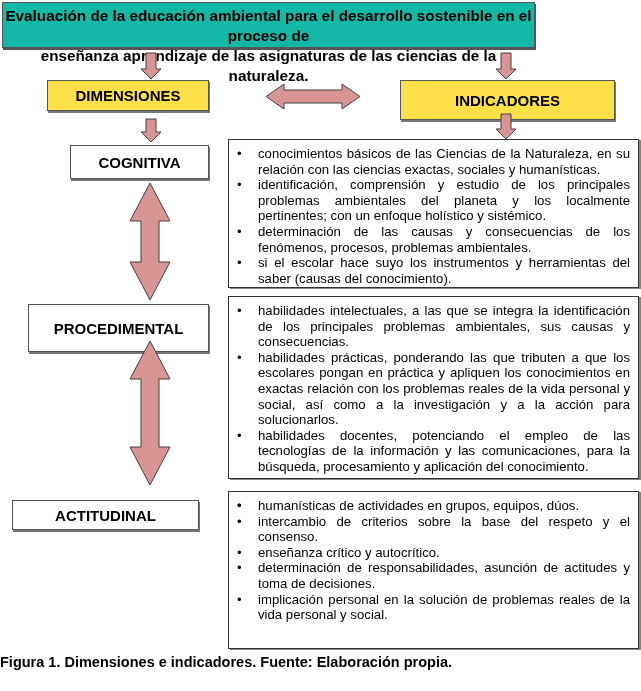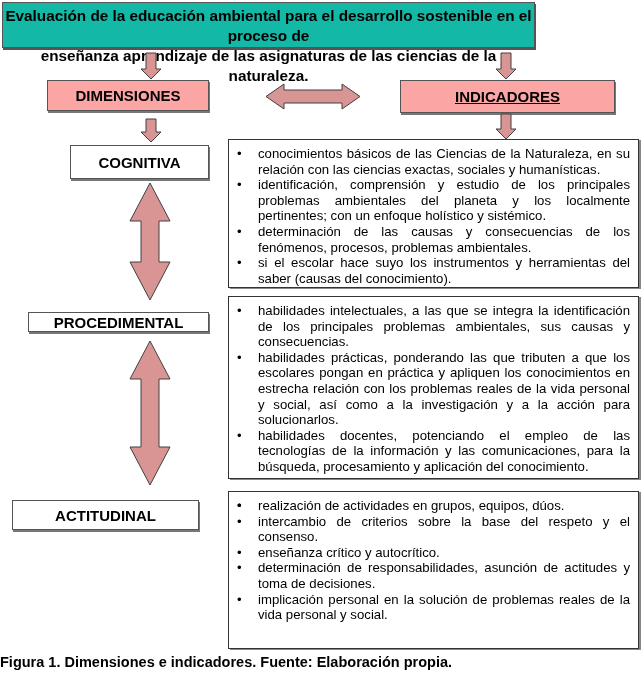--- a/index.html
+++ b/index.html
@@ -10,7 +10,7 @@
                  border: 1px solid #555; box-shadow: 1px 2px 0 #555;
                  font-weight: bold; font-size: 15.3px; line-height: 20px; text-align: center;
                  padding-top: 3px; }
-    .head-box { background: #fca5a5; border: 1px solid #555; box-shadow: 1px 2px 0 #777;
+    .head-box { background: #fde047; border: 1px solid #555; box-shadow: 1px 2px 0 #777;
                 font-weight: bold; font-size: 15px; display: flex; align-items: center; justify-content: center; }
     .dim-box { background: #fff; border: 1px solid #555; box-shadow: 1px 2px 0 #777;
                font-weight: bold; font-size: 15px; display: flex; align-items: center; justify-content: center; }

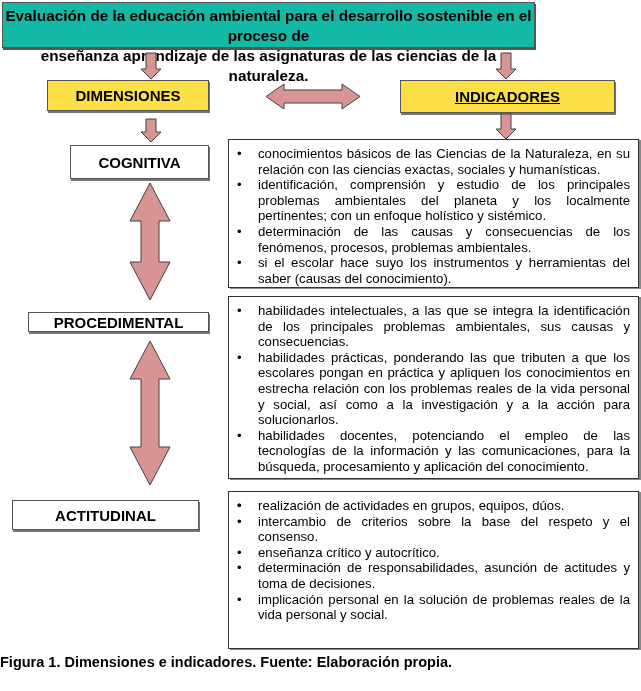--- a/index.html
+++ b/index.html
@@ -41,7 +41,7 @@
 <div class="abs head-box" style="left:47px;top:80px;width:162px;height:31px;">
   <span>DIMENSIONES</span>
 </div>
-<div class="abs head-box" style="left:400px;top:80px;width:215px;height:33px;text-decoration:underline;">
+<div class="abs head-box" style="left:400px;top:80px;width:215px;height:40px;">
   <span>INDICADORES</span>
 </div>
 

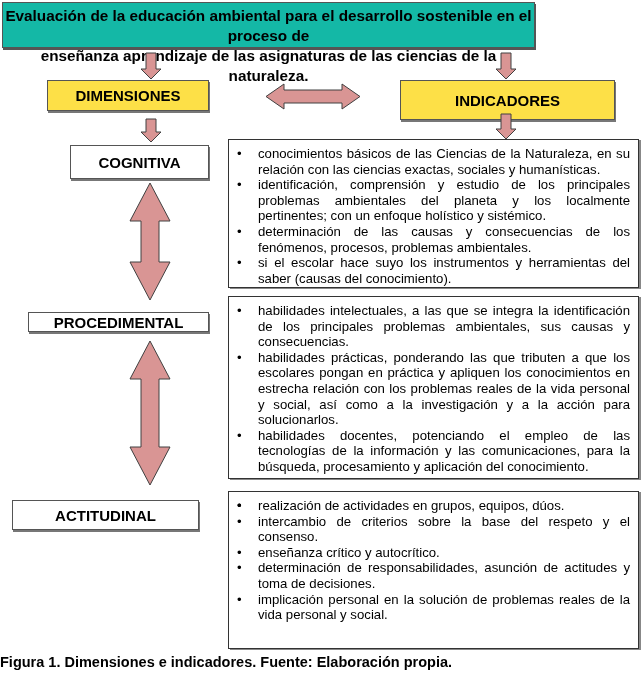--- a/index.html
+++ b/index.html
@@ -59,7 +59,7 @@
 <div class="abs dim-box" style="left:70px;top:145px;width:139px;height:34px;text-align:center;">
   <span>COGNITIVA</span>
 </div>
-<div class="abs dim-box" style="left:28px;top:304px;width:181px;height:20px;margin-top:8px;">
+<div class="abs dim-box" style="left:28px;top:304px;width:181px;height:48px;">
   <span>PROCEDIMENTAL</span>
 </div>
 <div class="abs dim-box" style="left:12px;top:500px;width:187px;height:30px;">

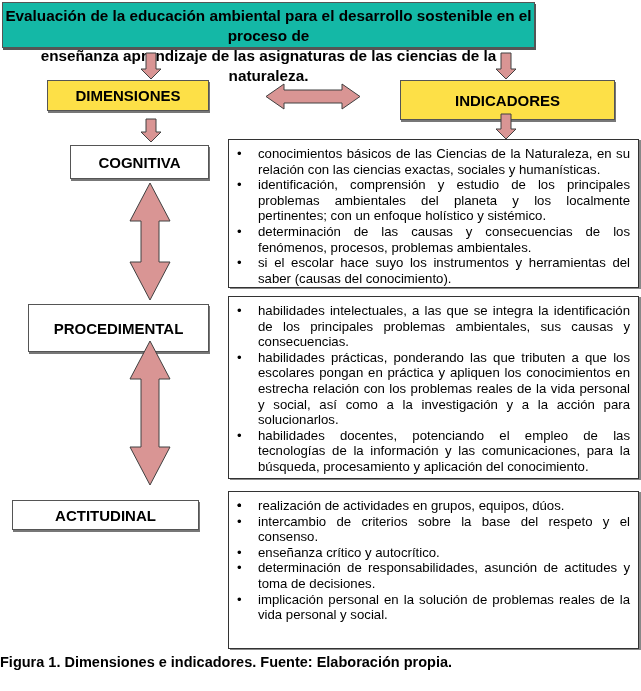--- a/index.html
+++ b/index.html
@@ -85,7 +85,7 @@
 <div class="abs ind-box" style="left:228px;top:296px;width:411px;height:183px;">
   <ul>
     <li><span class="bullet">•</span><span>habilidades intelectuales, a las que se integra la identificación de los principales problemas ambientales, sus causas y consecuencias.</span></li>
-    <li><span class="bullet">•</span><span>habilidades prácticas, ponderando las que tributen a que los escolares pongan en práctica y apliquen los conocimientos en estrecha relación con los problemas reales de la vida personal y social, así como a la investigación y a la acción para solucionarlos.</span></li>
+    <li><span class="bullet">•</span><span>habilidades prácticas, ponderando las que tributen a que los escolares pongan en práctica y apliquen los conocimientos en exactas relación con los problemas reales de la vida personal y social, así como a la investigación y a la acción para solucionarlos.</span></li>
     <li><span class="bullet">•</span><span>habilidades docentes, potenciando el empleo de las tecnologías de la información y las comunicaciones, para la búsqueda, procesamiento y aplicación del conocimiento.</span></li>
   </ul>
 </div>

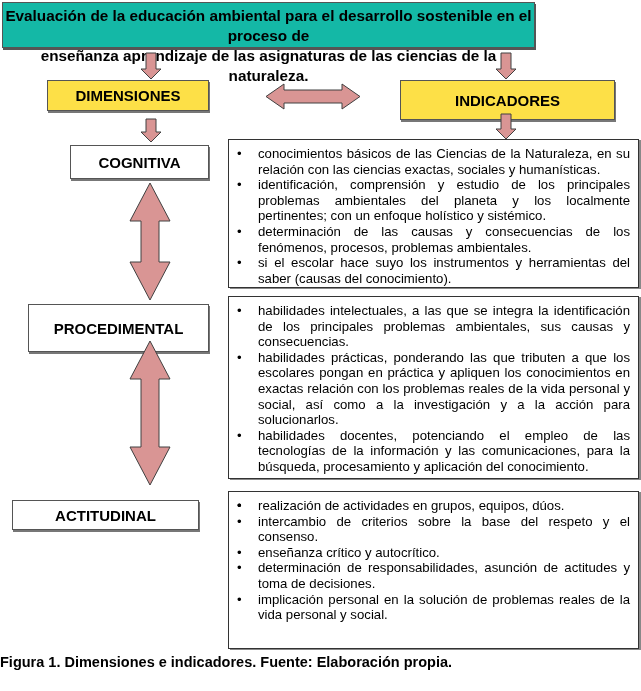--- a/index.html
+++ b/index.html
@@ -93,7 +93,7 @@
 <div class="abs ind-box" style="left:228px;top:491px;width:411px;height:158px;">
   <ul>
     <li><span class="bullet">•</span></li>
-    <li><span class="bullet">•</span><span>realización de actividades en grupos, equipos, dúos.</span></li>
+    <li><span class="bullet">•</span><span>humanísticas de actividades en grupos, equipos, dúos.</span></li>
     <li><span class="bullet">•</span><span>intercambio de criterios sobre la base del respeto y el consenso.</span></li>
     <li><span class="bullet">•</span><span>enseñanza crítico y autocrítico.</span></li>
     <li><span class="bullet">•</span><span>determinación de responsabilidades, asunción de actitudes y toma de decisiones.</span></li>

